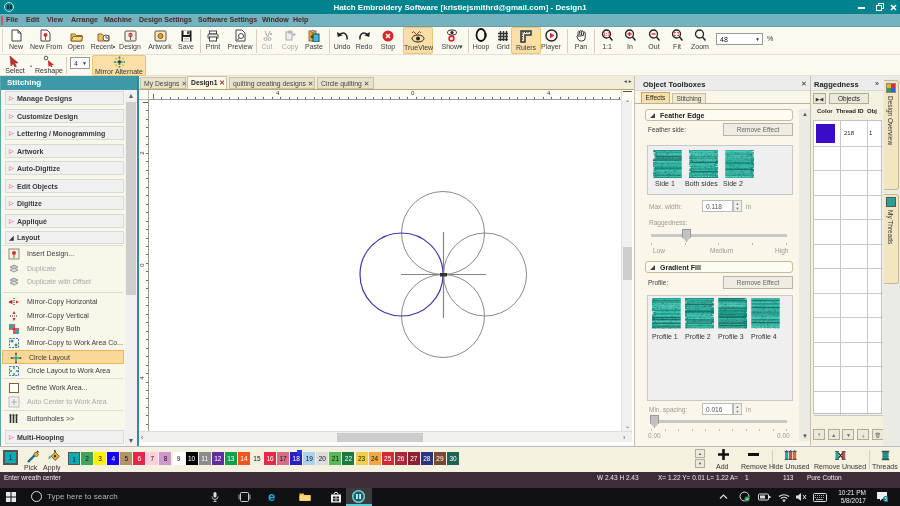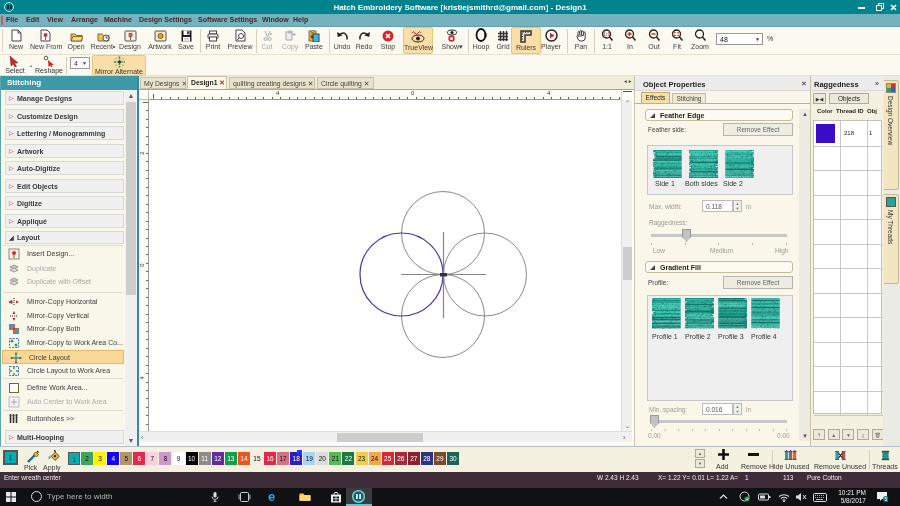--- a/index.html
+++ b/index.html
@@ -614,7 +614,7 @@
 
 <div class="abs" id="objprops" style="left:634px;top:76px;width:176px;height:370px;background:#faf6ea;border-left:1px solid #c9c2a8;">
   <div class="abs" style="left:0;top:0;width:176px;height:15px;background:#ececec;border-bottom:1px solid #d8d8d8;"></div>
-  <div class="abs" style="left:8px;top:4px;font-weight:bold;font-size:7.5px;color:#222;">Object Properties</div>
+  <div class="abs" style="left:8px;top:4px;font-weight:bold;font-size:7.5px;color:#222;">Object Toolboxes</div>
   <div class="abs" style="left:166px;top:4px;font-size:7px;color:#333;">✕</div>
 
   <div class="abs" style="left:6px;top:16px;width:29px;height:11px;background:#f7dfa9;border:1px solid #c8a96a;border-bottom:none;font-size:6.5px;text-align:center;line-height:10px;color:#222;">Effects</div>

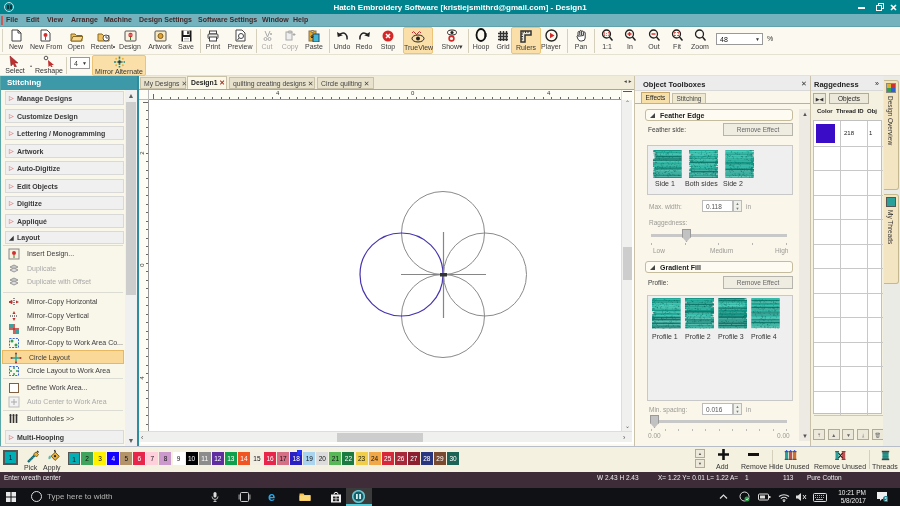--- a/index.html
+++ b/index.html
@@ -2191,7 +2191,7 @@
       </svg>
     </div>
   <div class="abs" style="left:31px;top:3px;width:11px;height:11px;border:1.5px solid #ddd;border-radius:50%;"></div>
-  <div class="abs" style="left:47px;top:4px;font-size:8px;color:#b5b5b5;">Type here to width</div>
+  <div class="abs" style="left:47px;top:4px;font-size:8px;color:#b5b5b5;">Type here to search</div>
   <div class="abs" id="micic" style="left:211px;top:3px;width:8px;height:12px;">
       <svg class="svg-ic" width="8" height="12" viewBox="0 0 8 12">
         <rect x="2.5" y="1" width="3" height="5.5" rx="1.5" fill="#ddd"></rect>

